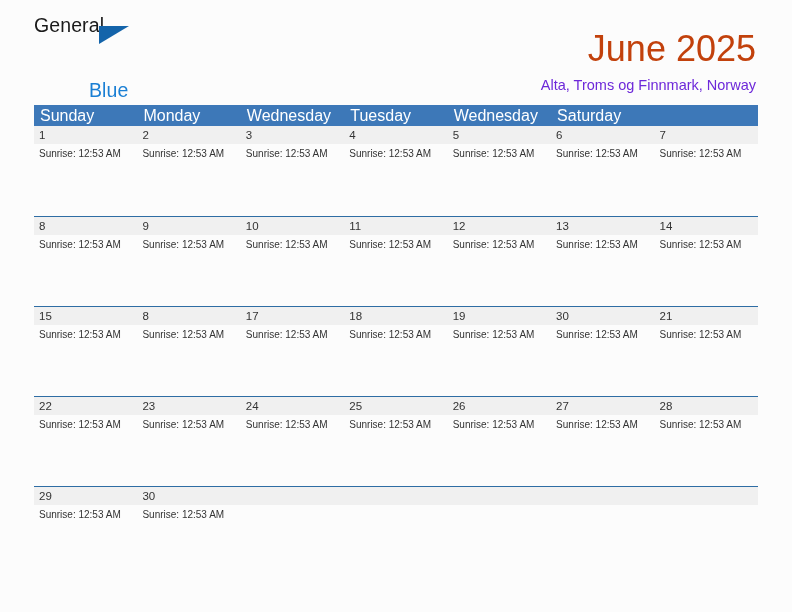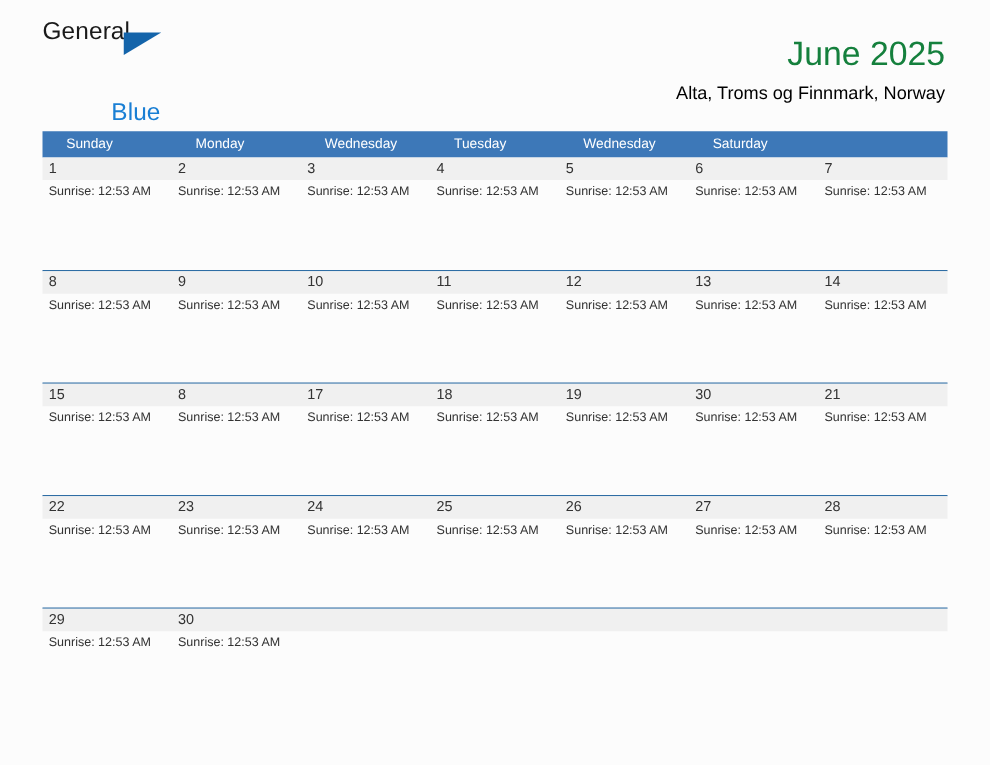--- a/index.html
+++ b/index.html
@@ -67,8 +67,8 @@
     text-align: right;
   }
   .cal-title {
-    font-size: 27px;
-    color: #15803d;
+    font-size: 36px;
+    color: #c2410c;
     font-weight: normal;
     line-height: 1.15;
     white-space: nowrap;

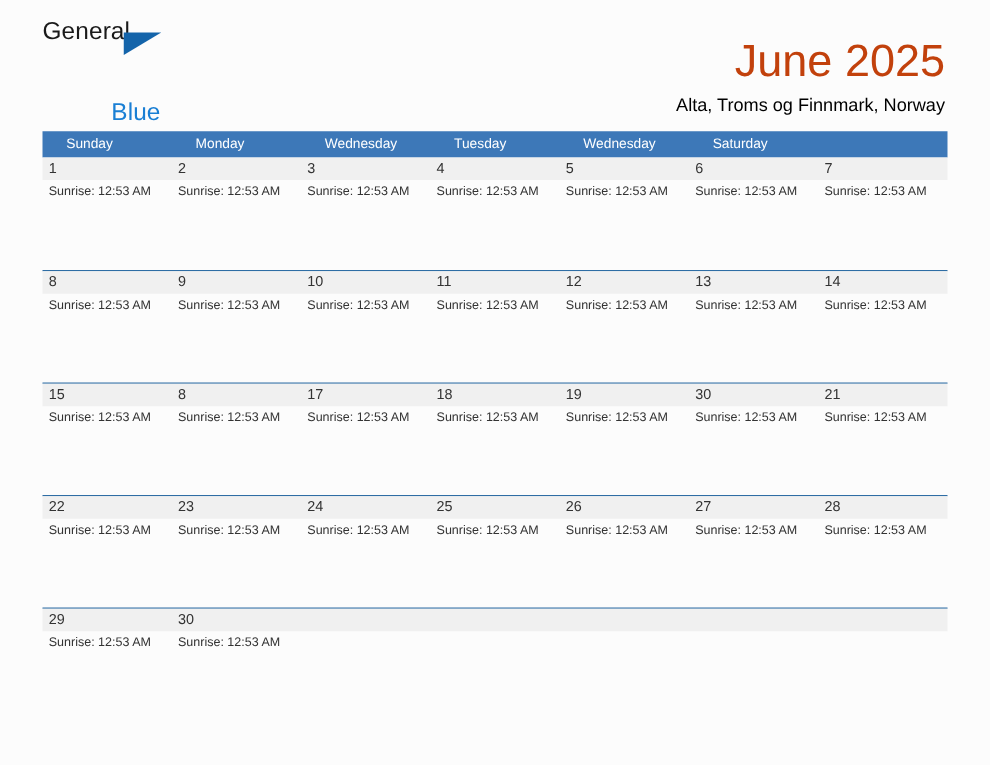--- a/index.html
+++ b/index.html
@@ -76,7 +76,7 @@
   .cal-subtitle {
     margin-top: 8px;
     font-size: 14.5px;
-    color: #000000;
+    color: #6d28d9;
     white-space: nowrap;
   }
 

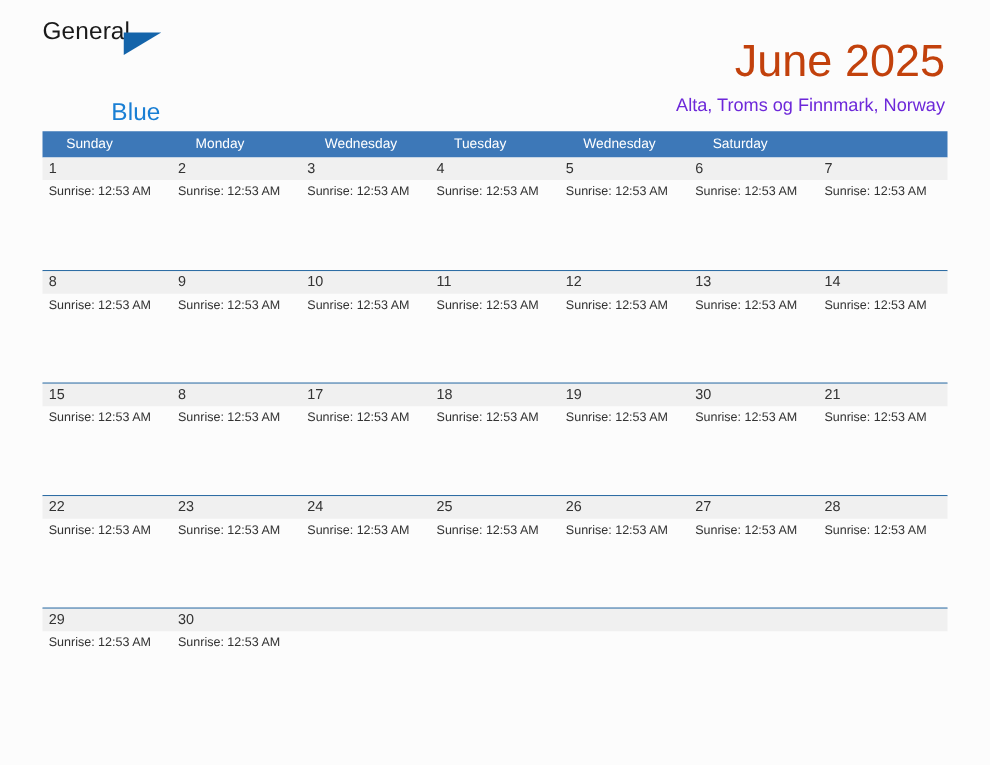--- a/index.html
+++ b/index.html
@@ -103,9 +103,9 @@
   }
   .dow-cell {
     color: #ffffff;
-    font-size: 11px;
+    font-size: 16px;
     line-height: 21px;
-    padding-left: 19px;
+    padding-left: 6px;
     white-space: nowrap;
   }
 

